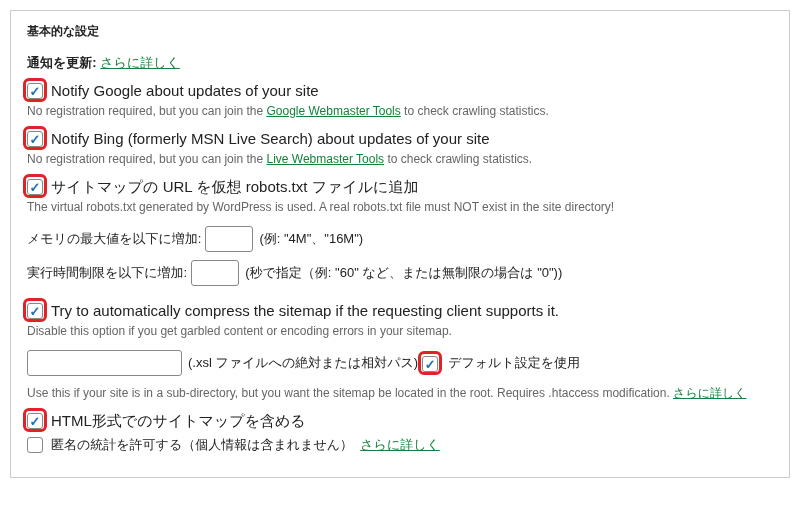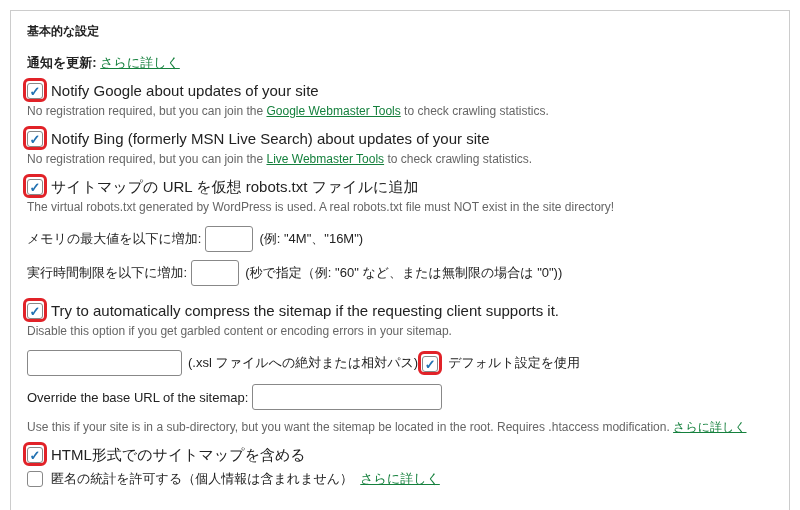--- a/index.html
+++ b/index.html
@@ -170,10 +170,6 @@
     <span>デフォルト設定を使用</span>
   </div>
 
-  <div class="form-line">
-    <label>Override the base URL of the sitemap:</label>
-    <input type="text" class="text-input w-large" style="">
-  </div>
   <div class="desc">
     <span>Use this if your site is in a sub-directory, but you want the sitemap be located in the root. Requires .htaccess modification. </span><span class="link">さらに詳しく</span>
   </div>

